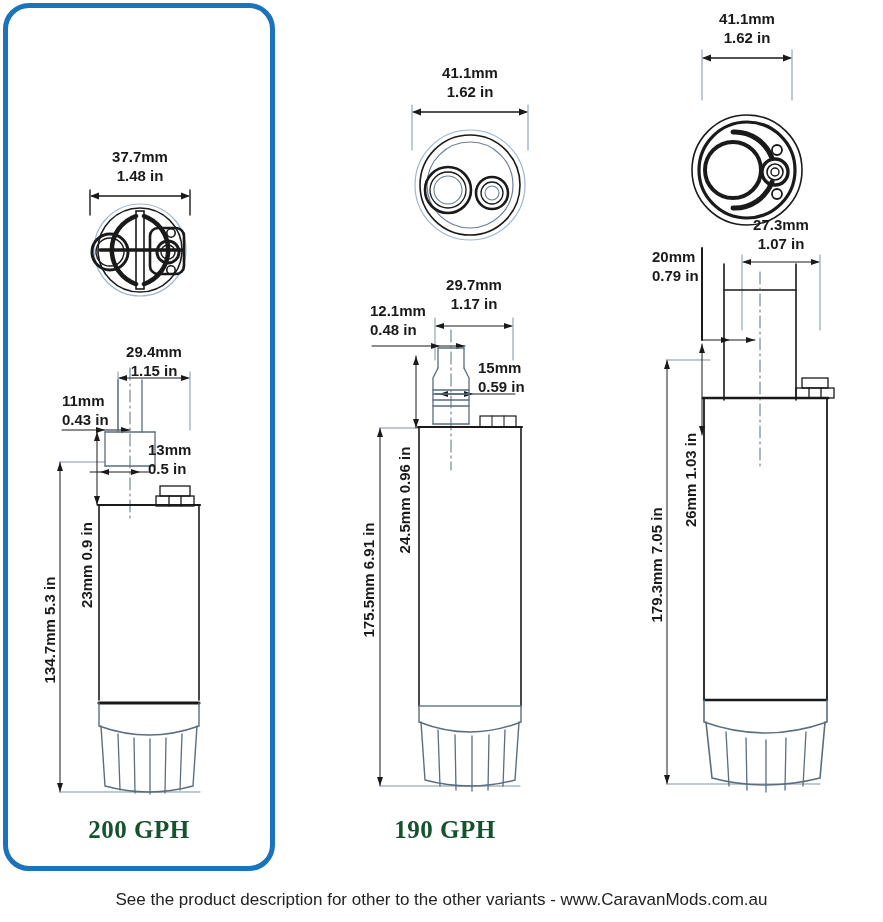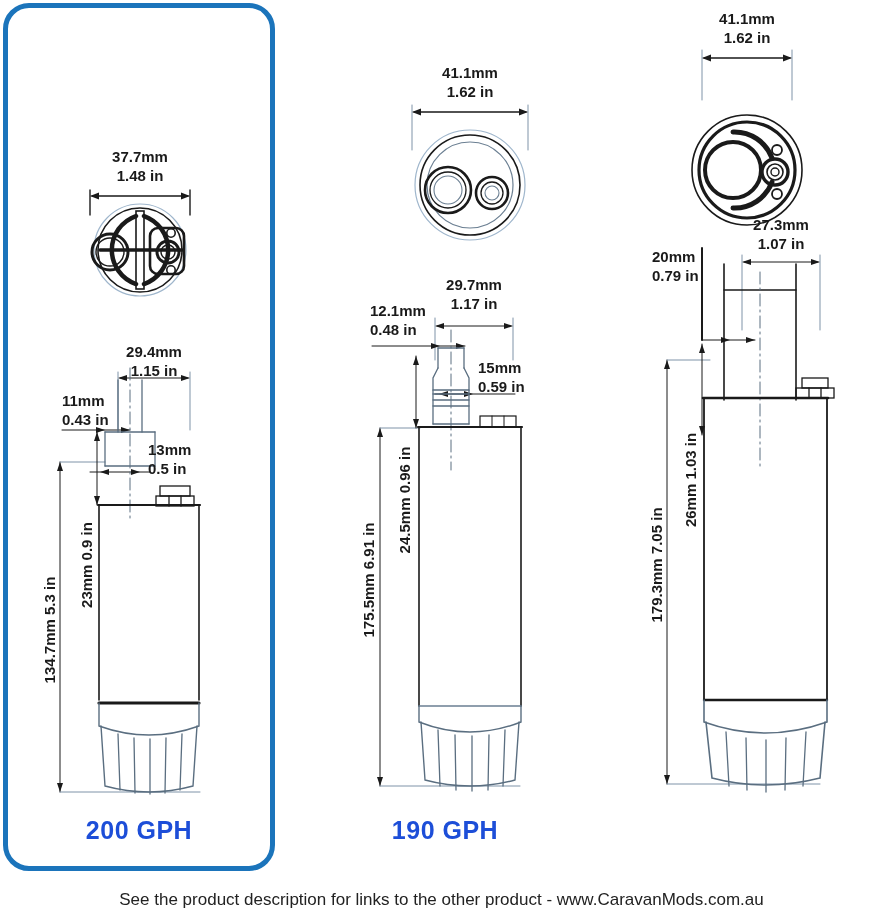--- a/index.html
+++ b/index.html
@@ -48,9 +48,9 @@
     text-align: center;
     font-size: 25px;
     font-weight: bold;
-    color: #1d4ed8;
+    color: #14532d;
     letter-spacing: 0.5px;
-    font-family: Liberation Sans, sans-serif;
+    font-family: Liberation Serif, serif;
   }
   #label-200 { top: 816px; left: -1px; }
   #label-280 { top: 816px; left: 0px; }

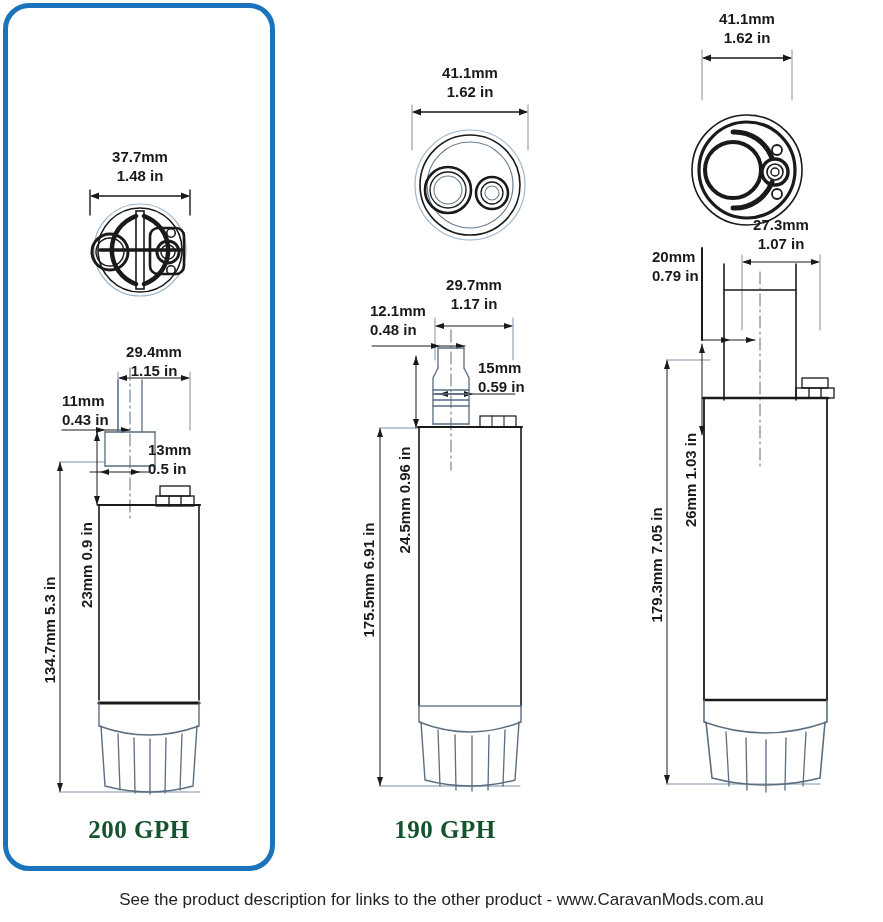--- a/index.html
+++ b/index.html
@@ -420,7 +420,7 @@
 
   <div class="highlight-frame"></div>
 
-  <div class="footer">See the product description for links to the other product - www.CaravanMods.com.au</div>
+  <div class="footer">See the product description for other to the other variants - www.CaravanMods.com.au</div>
 
 </div>
 

